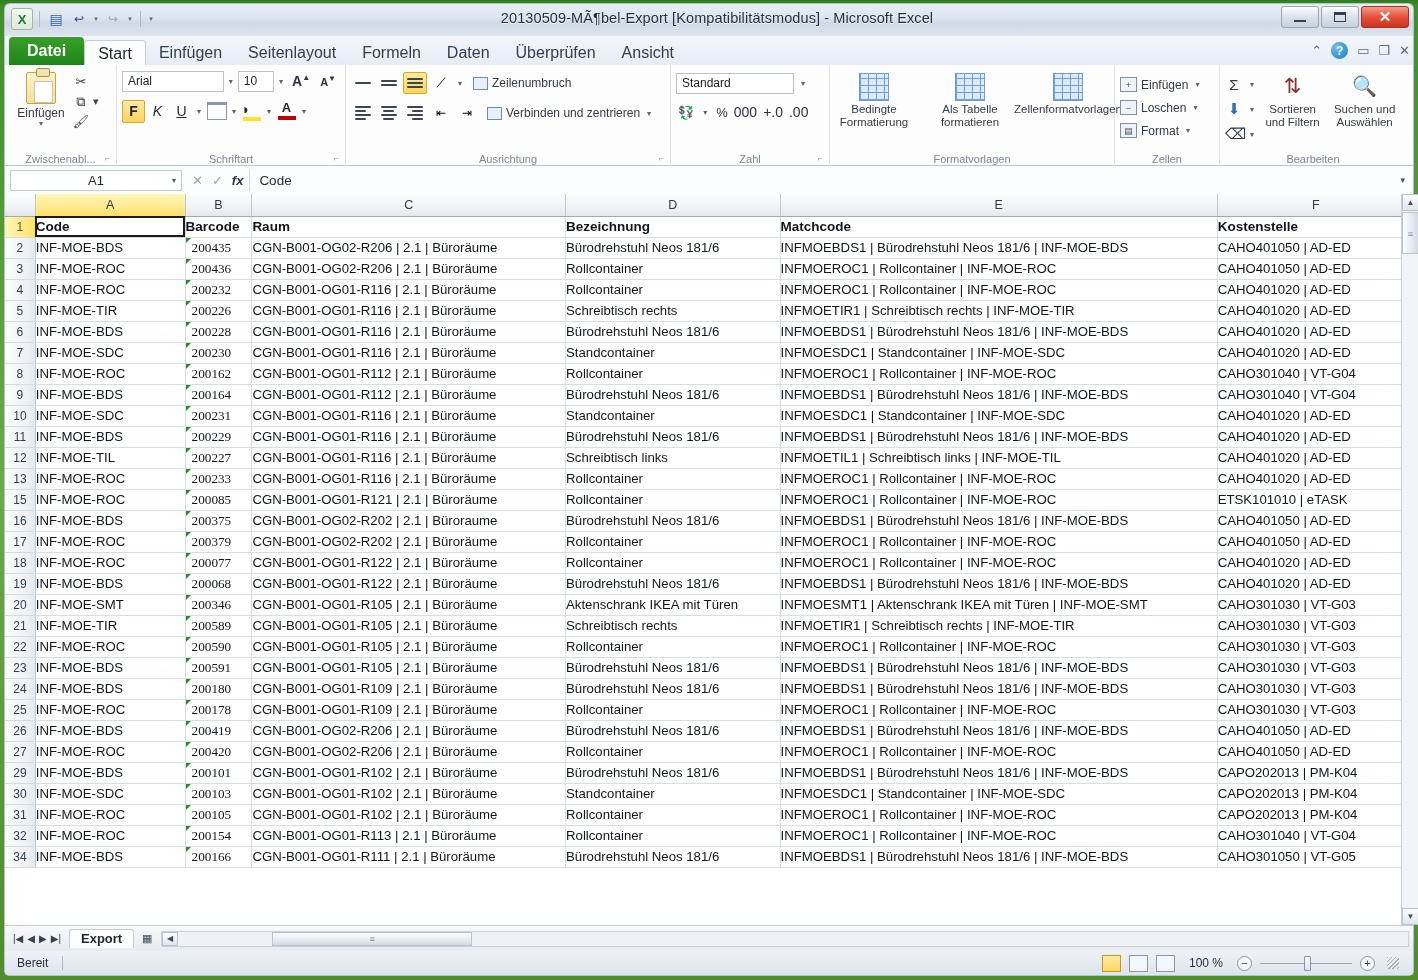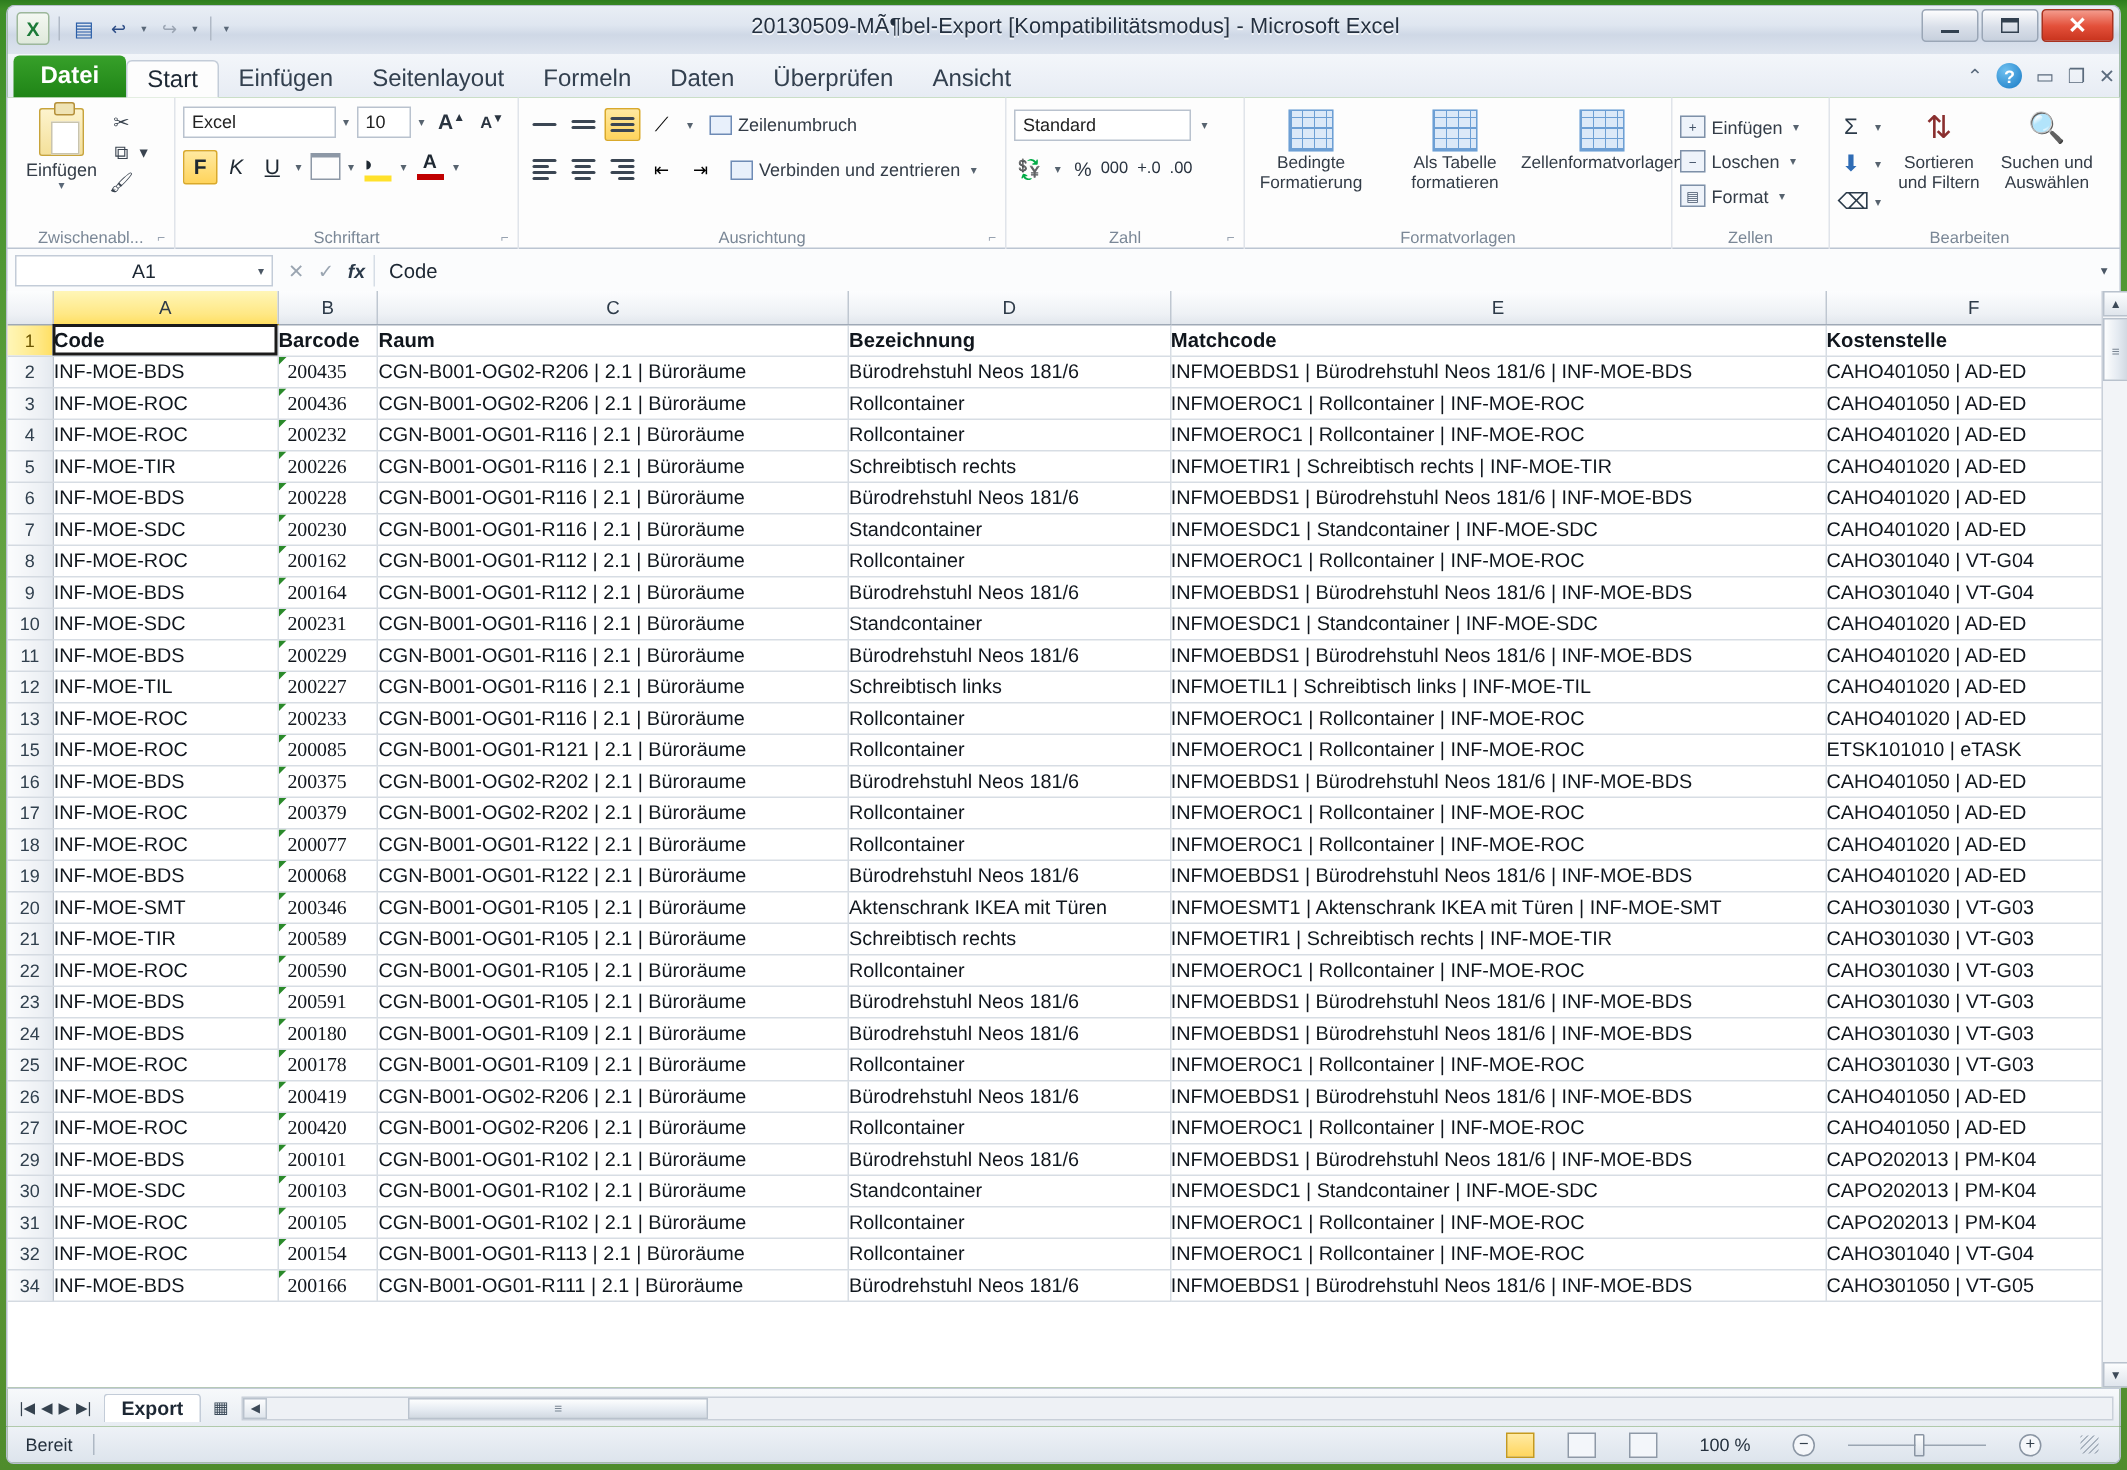--- a/index.html
+++ b/index.html
@@ -403,7 +403,7 @@
 
     <div class="group" style="width:229px">
       <div class="fontrow">
-        <div class="fontname">Excel</div>
+        <div class="fontname">Arial</div>
         <span class="cbox-ar">▾</span>
         <div class="fontsize">10</div>
         <span class="cbox-ar">▾</span>

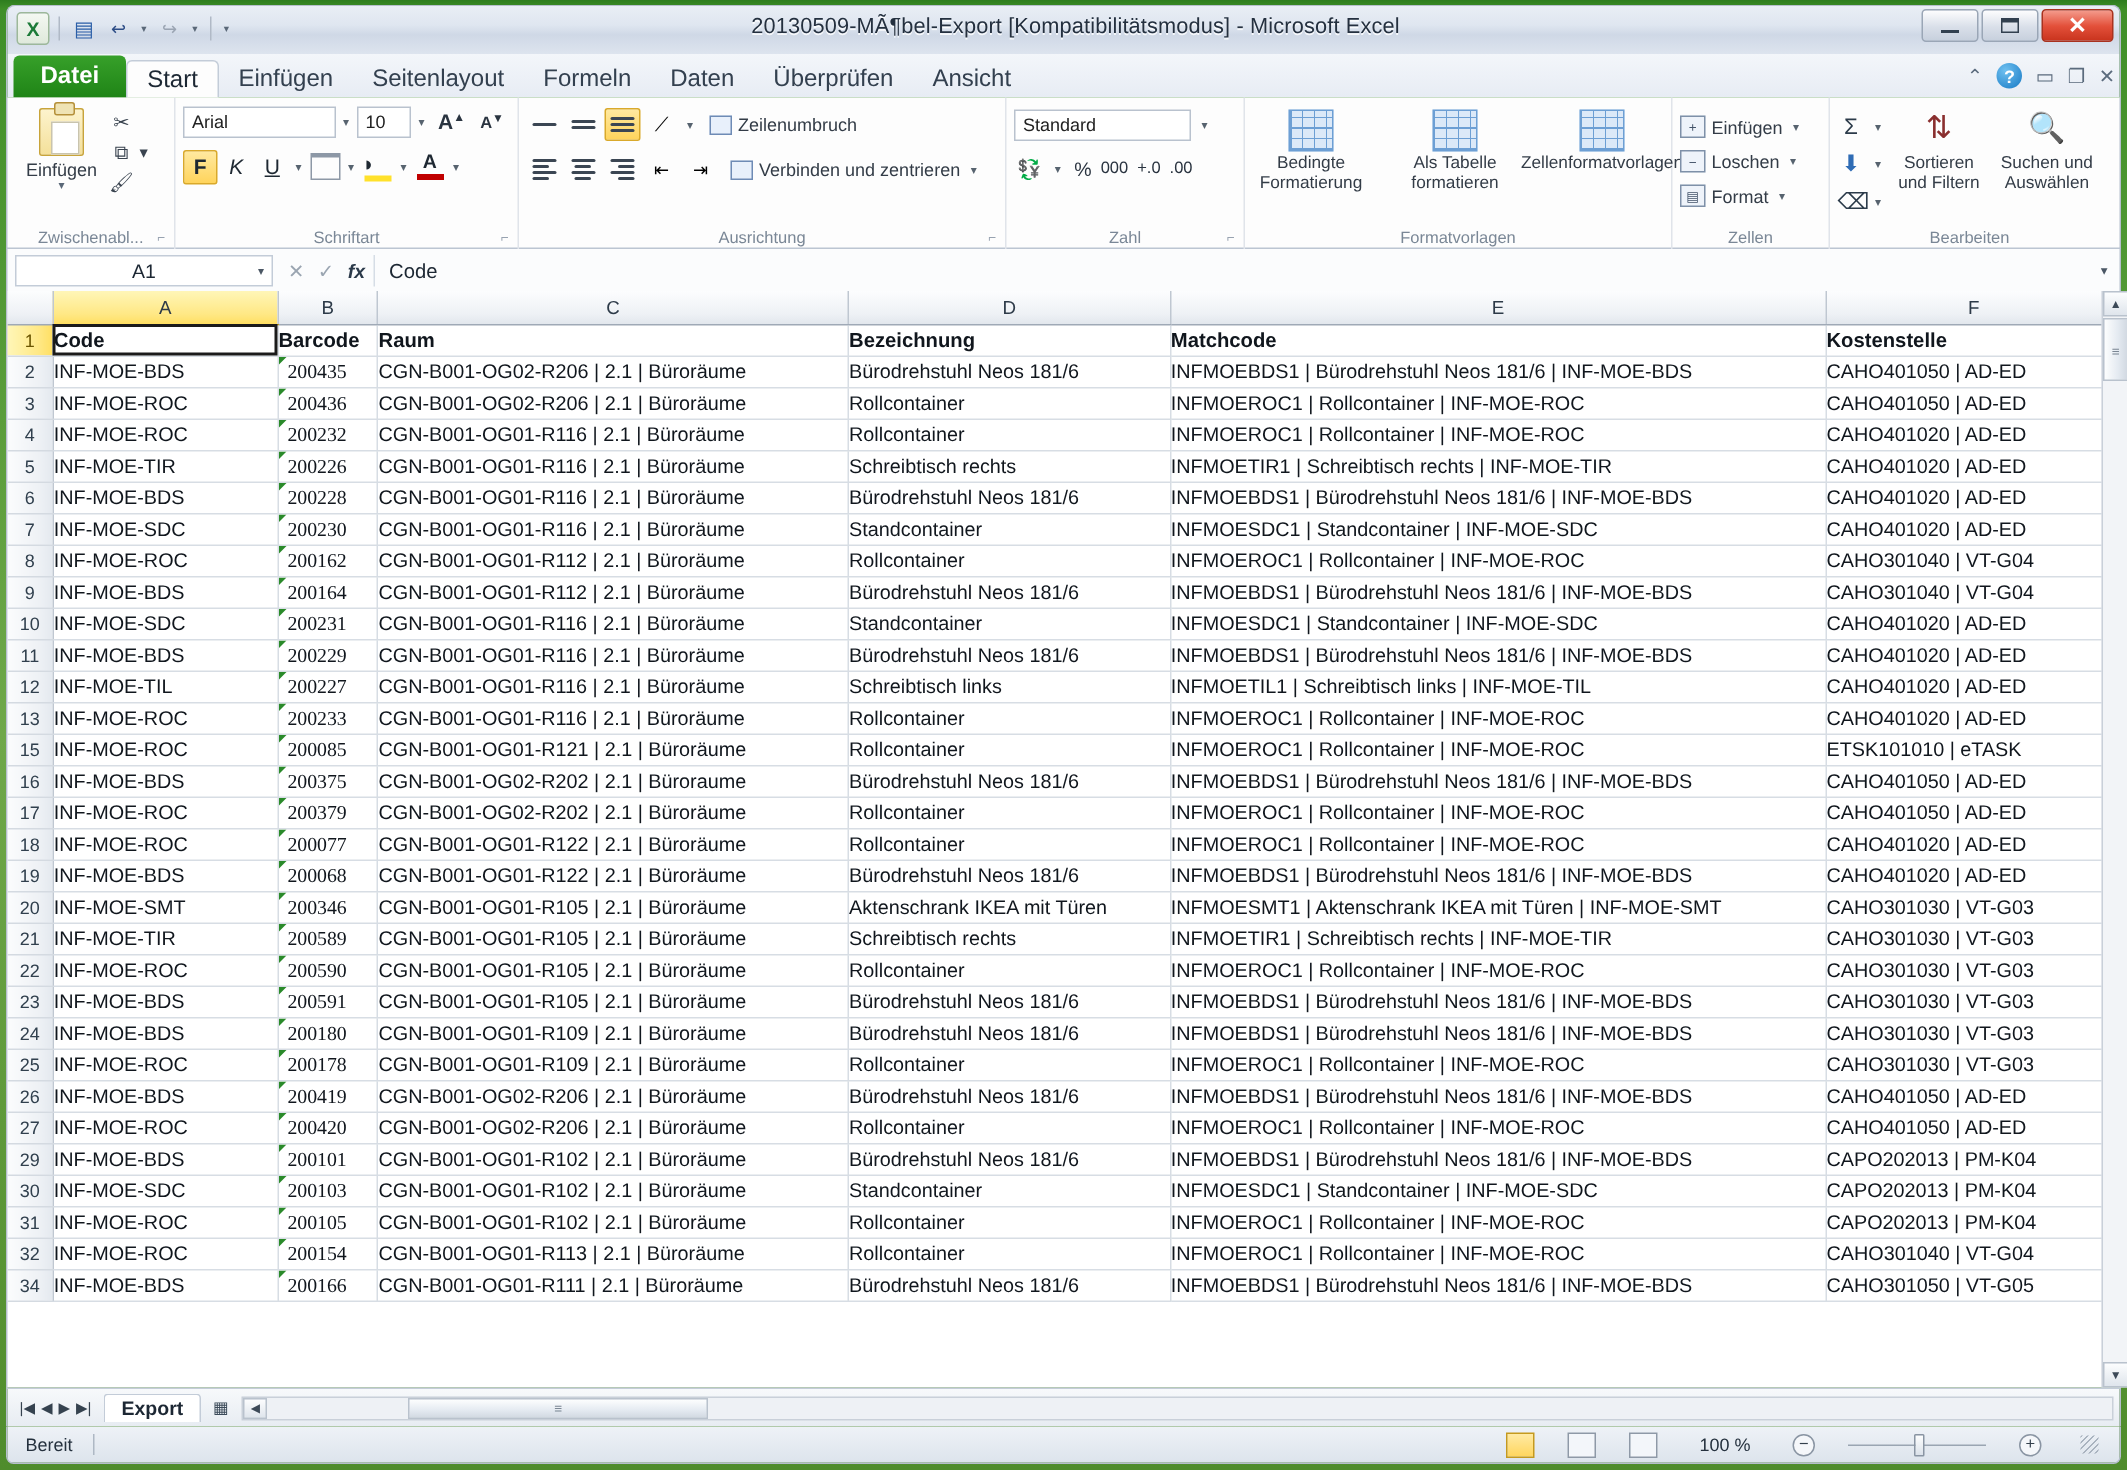--- a/index.html
+++ b/index.html
@@ -174,7 +174,7 @@
   }
   .numrow2 { display:flex;align-items:center;height:28px;gap:6px;margin-top:4px;padding-left:2px; }
   .nb { font-size:13px;color:#2a3440; }
-  .nb.small { font-size:11px; }
+  .nb.small { font-size:14px; }
 
   .stylebtn { display:flex;flex-direction:column;align-items:center;width:82px;padding-top:5px; }
   .stylebtn .sic { width:30px;height:28px; }

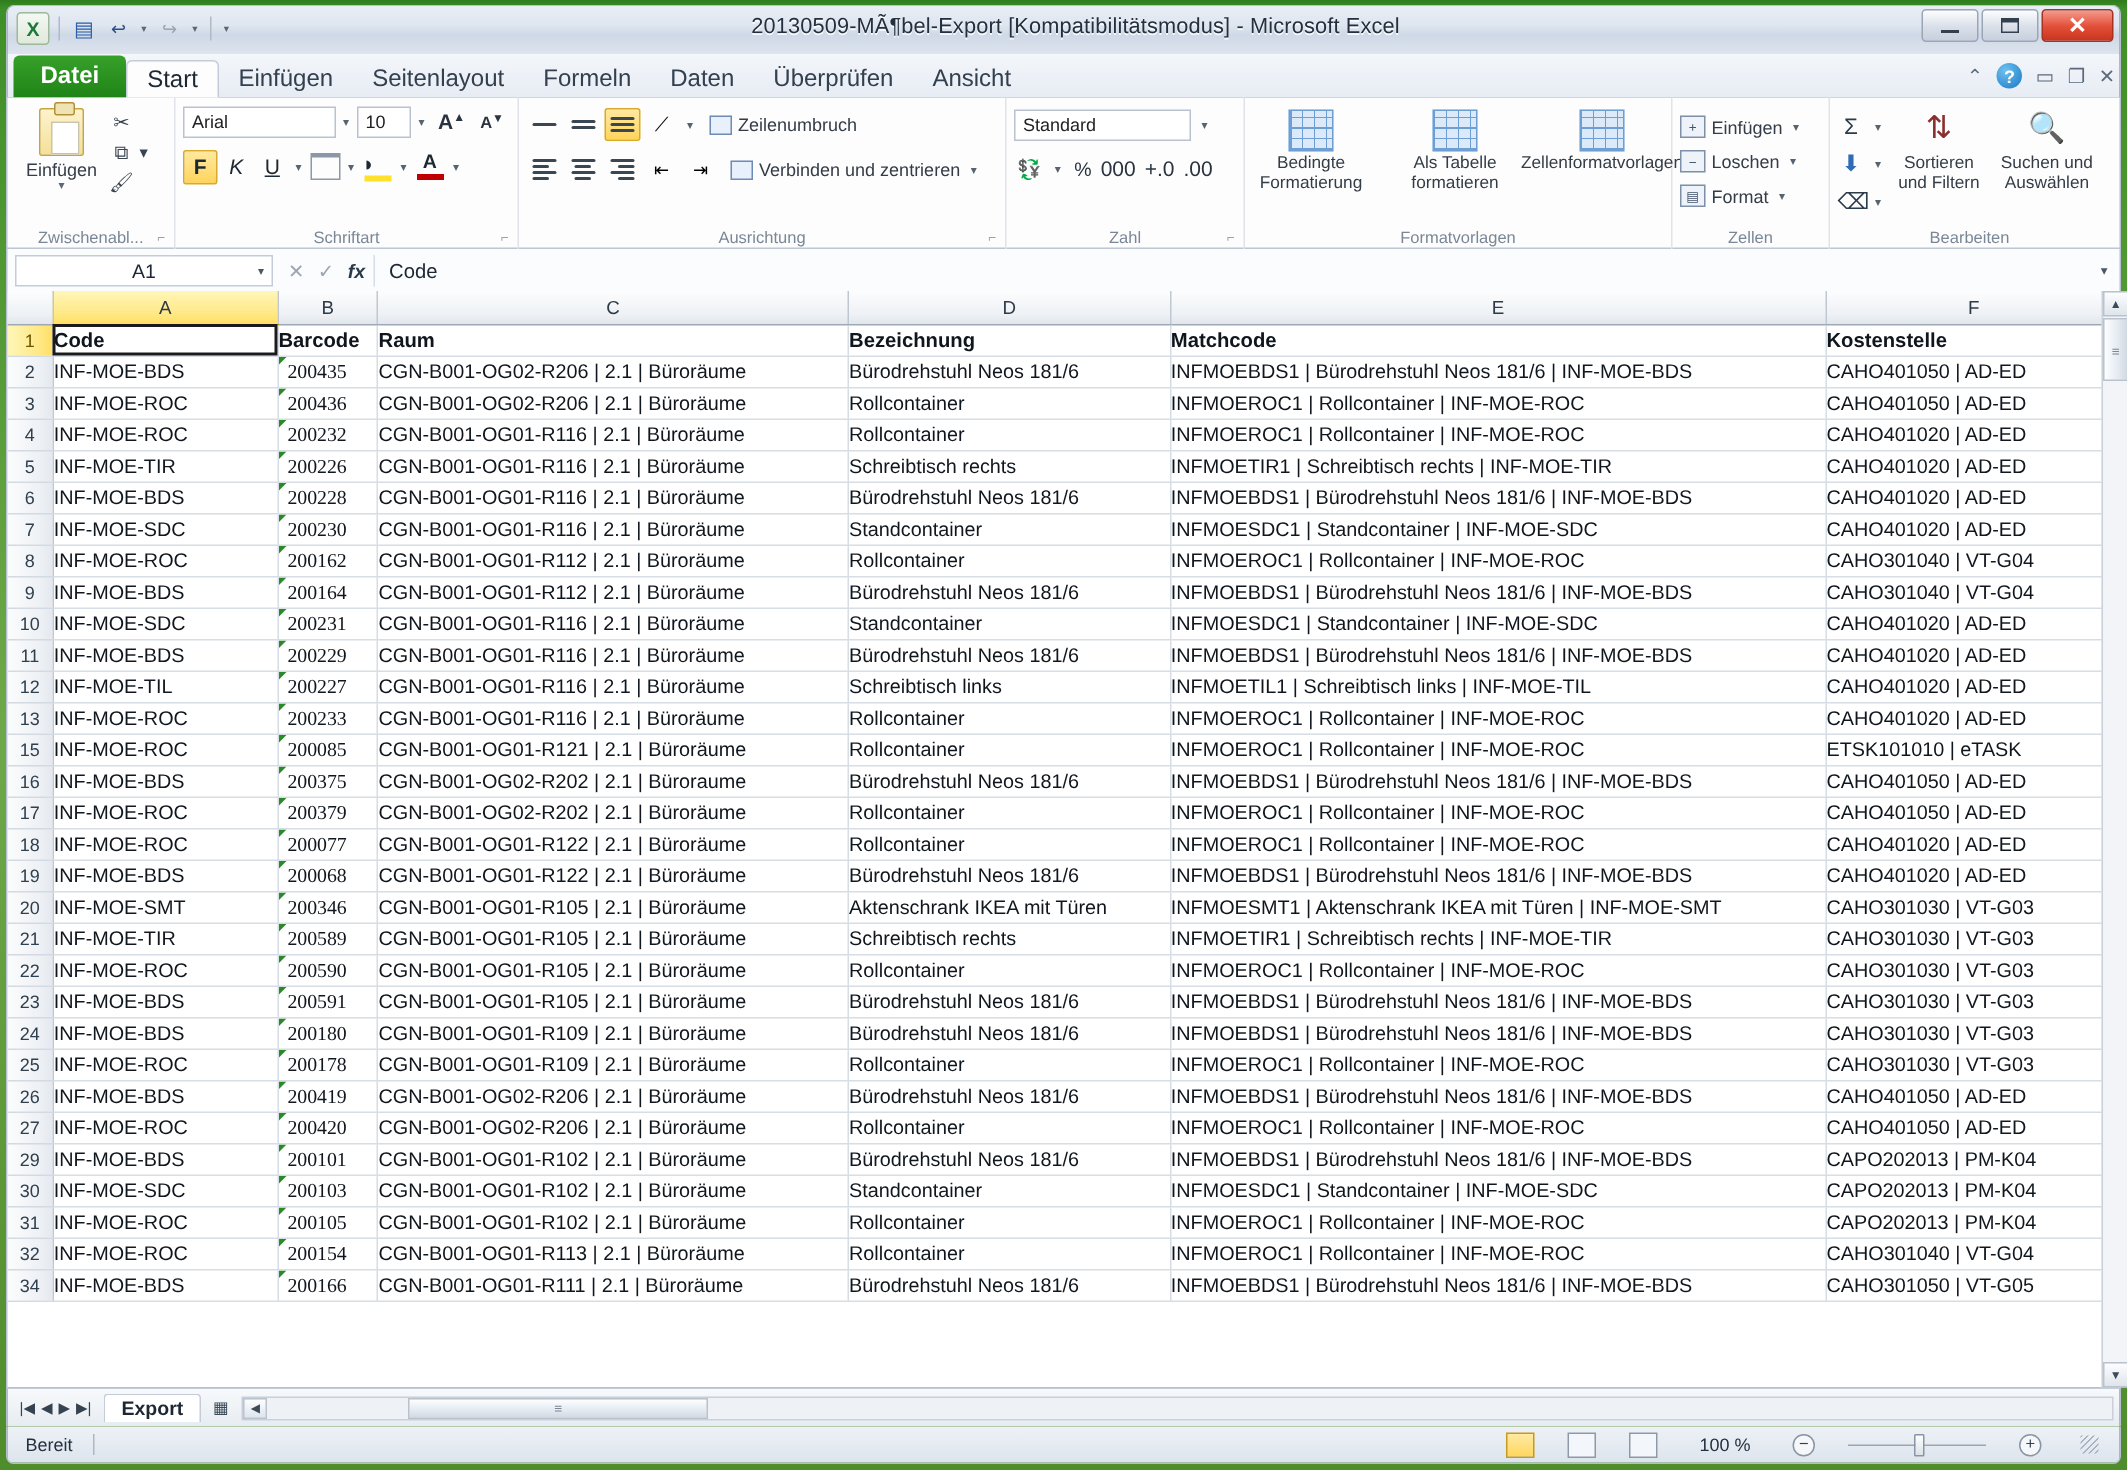--- a/index.html
+++ b/index.html
@@ -314,7 +314,7 @@
   }
   .st-txt { font-size:12px;color:#25313e;padding-left:12px; }
   .st-sep { width:1px;height:14px;background:#aeb8c4;margin-left:14px; }
-  .st-right { margin-left:auto;display:flex;align-items:center;gap:22px;padding-right:14px; }
+  .st-right { margin-left:auto;display:flex;align-items:center;gap:8px;padding-right:14px; }
   .viewbtn { width:19px;height:17px;border:1px solid #8e99a7;background:#f3f6fa;position:relative; }
   .viewbtn.on { background:linear-gradient(180deg,#ffeaa4,#ffd65e);border-color:#c59a1e; }
   .zoomtxt { font-size:12px;color:#25313e;padding:0 6px; }

